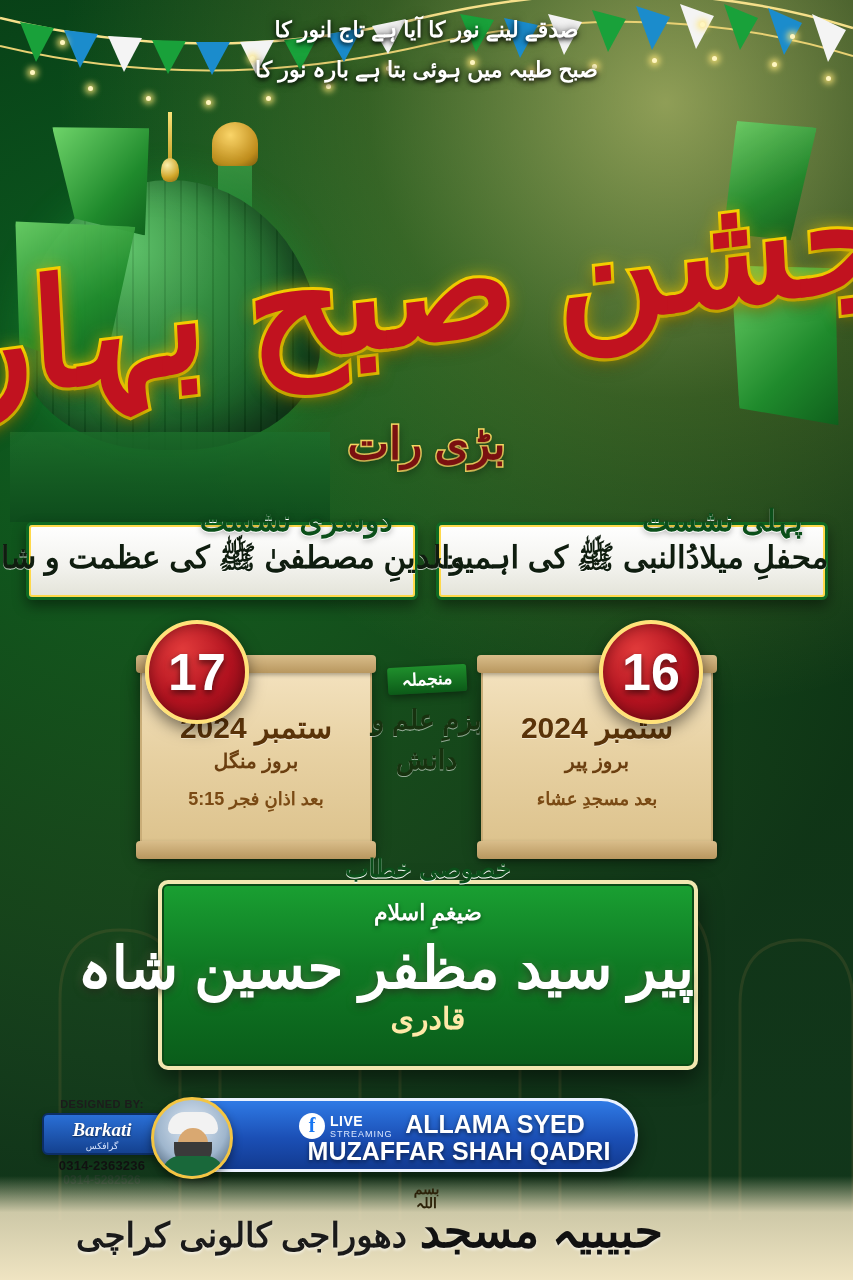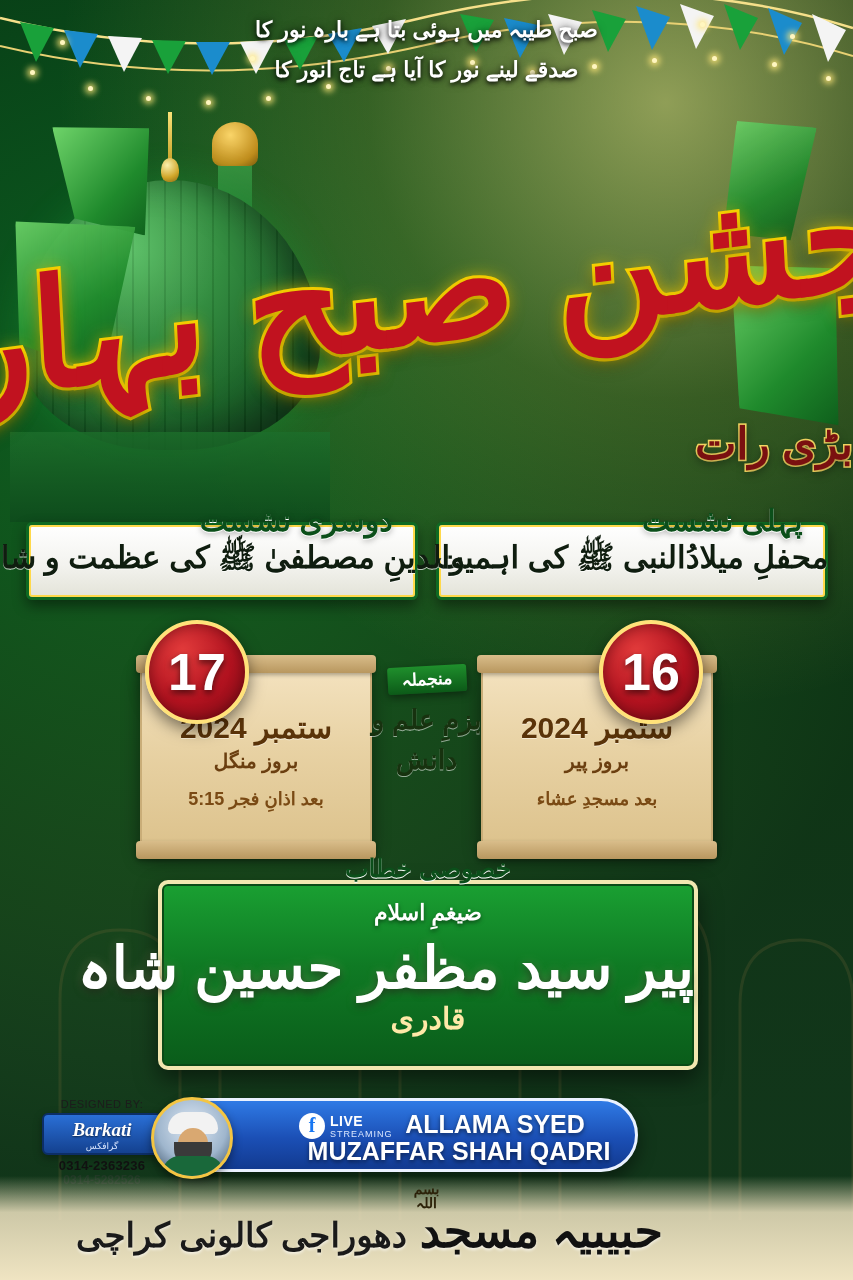--- a/index.html
+++ b/index.html
@@ -480,8 +480,8 @@
   </div>
 
   <div class="couplet">
+    <div>صدقے لینے نور کا آیا ہے تاج انور کا</div>
     <div>صبح طیبہ میں ہوئی بتا ہے بارہ نور کا</div>
-    <div>صدقے لینے نور کا آیا ہے تاج انور کا</div>
   </div>
 
   <div class="title-area">

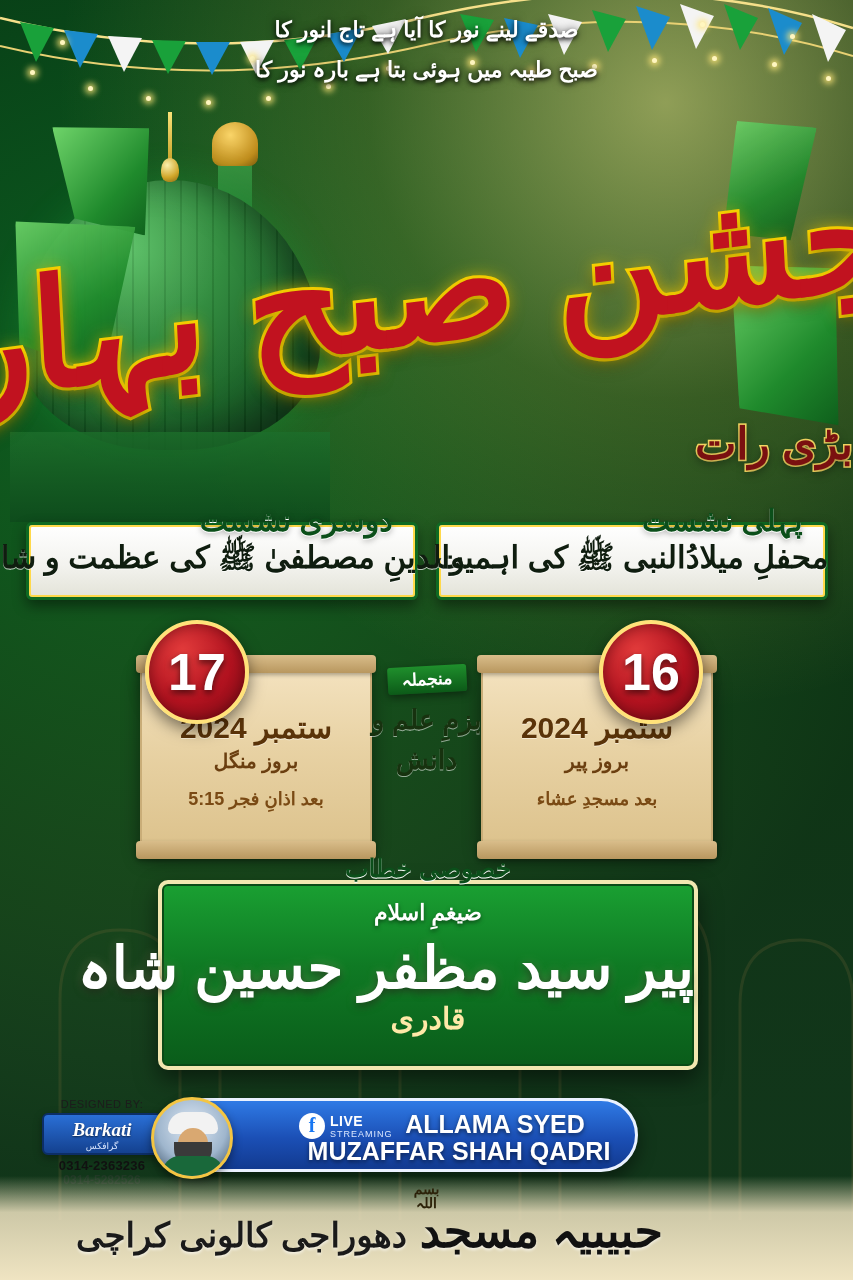--- a/index.html
+++ b/index.html
@@ -136,7 +136,7 @@
 
   .subtitle-bari {
     position: absolute; top: 418px; left: 0; width: 853px;
-    text-align: right; direction: rtl; z-index: 10;
+    text-align: center; direction: rtl; z-index: 10;
   }
   .subtitle-bari span {
     font-size: 44px; font-weight: bold;

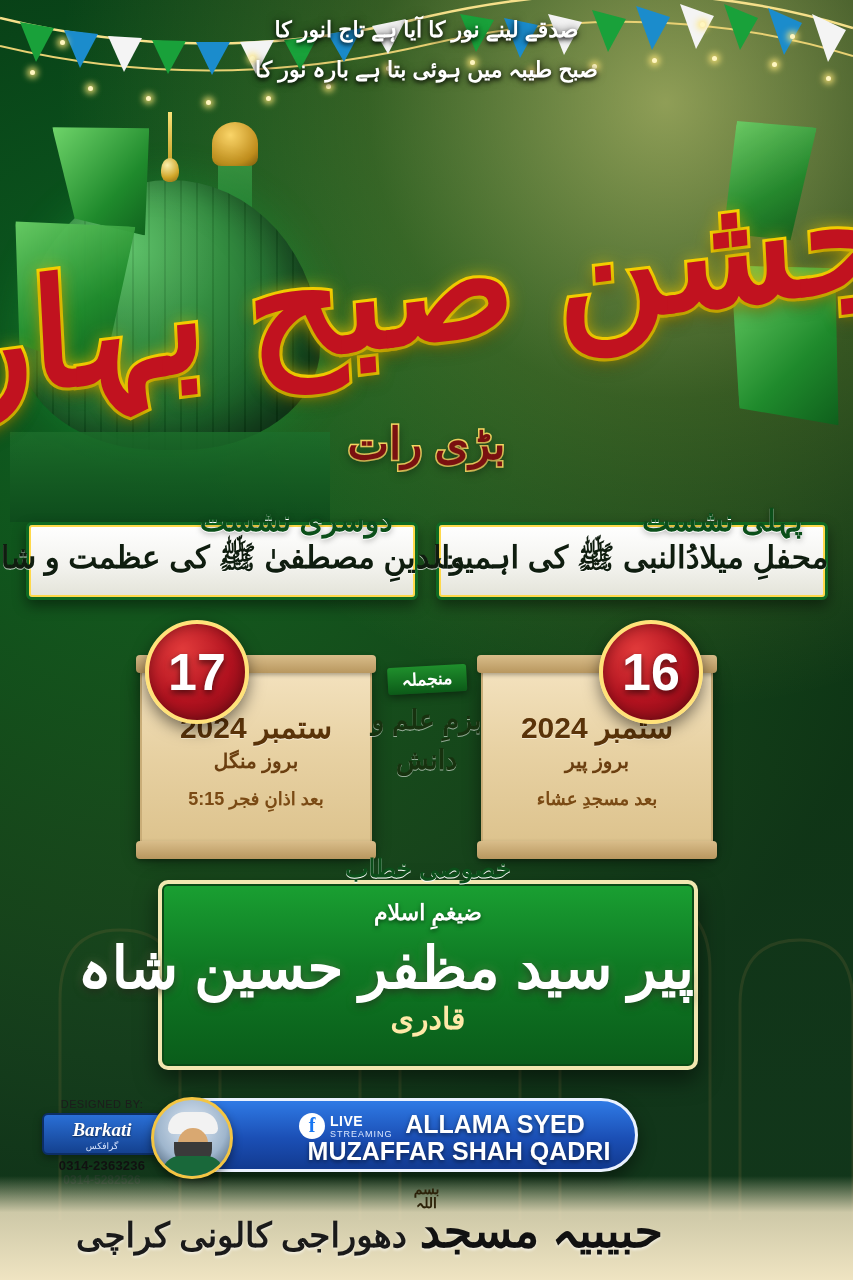--- a/index.html
+++ b/index.html
@@ -290,7 +290,7 @@
     text-align: center; direction: ltr;
   }
   .designer-label {
-    font-size: 11px; font-weight: normal; color: #1c1c1c; letter-spacing: .4px;
+    font-size: 11px; font-weight: bold; color: #1c1c1c; letter-spacing: .4px;
   }
   .designer-card {
     margin-top: 3px;

